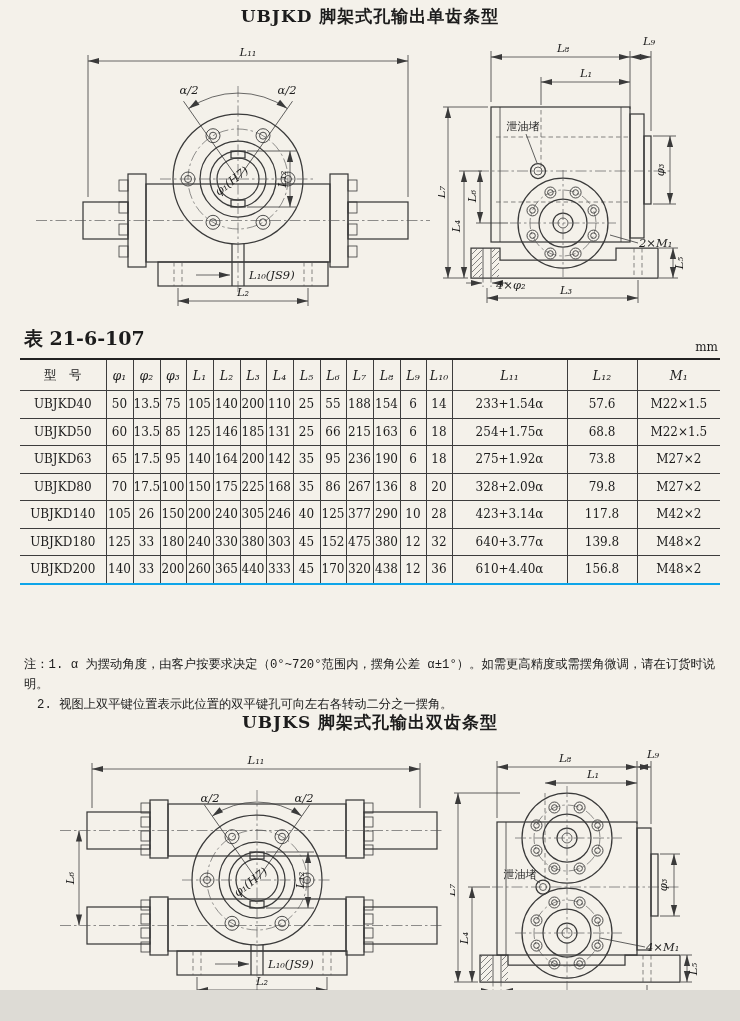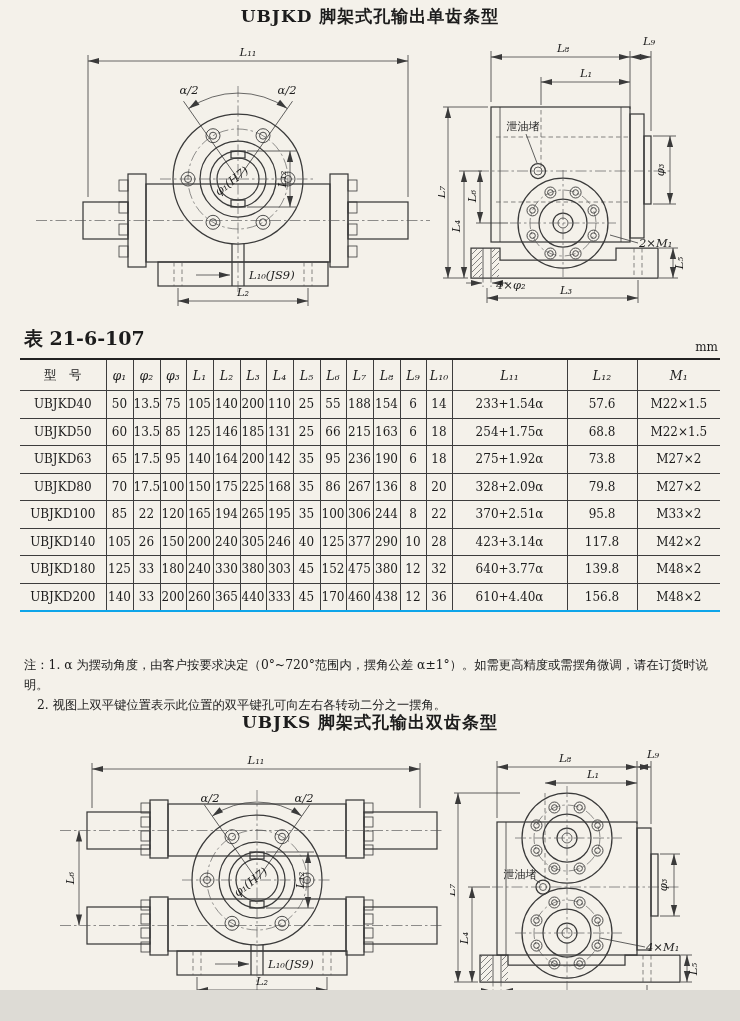--- a/index.html
+++ b/index.html
@@ -344,25 +344,6 @@
           <td>M27×2</td>
         </tr>
         <tr>
-          <td>UBJKD100</td>
-          <td>85</td>
-          <td>22</td>
-          <td>120</td>
-          <td>165</td>
-          <td>194</td>
-          <td>265</td>
-          <td>195</td>
-          <td>35</td>
-          <td>100</td>
-          <td>306</td>
-          <td>244</td>
-          <td>8</td>
-          <td>22</td>
-          <td>370+2.51α</td>
-          <td>95.8</td>
-          <td>M33×2</td>
-        </tr>
-        <tr>
           <td>UBJKD140</td>
           <td>105</td>
           <td>26</td>

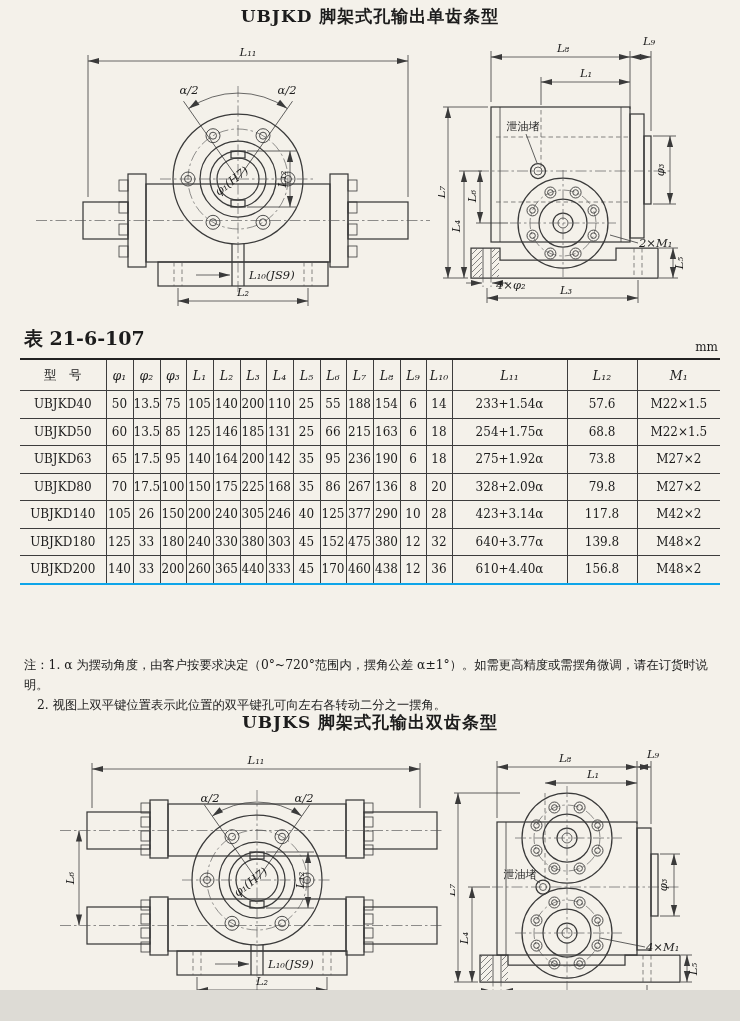--- a/index.html
+++ b/index.html
@@ -392,7 +392,7 @@
           <td>333</td>
           <td>45</td>
           <td>170</td>
-          <td>460</td>
+          <td>320</td>
           <td>438</td>
           <td>12</td>
           <td>36</td>

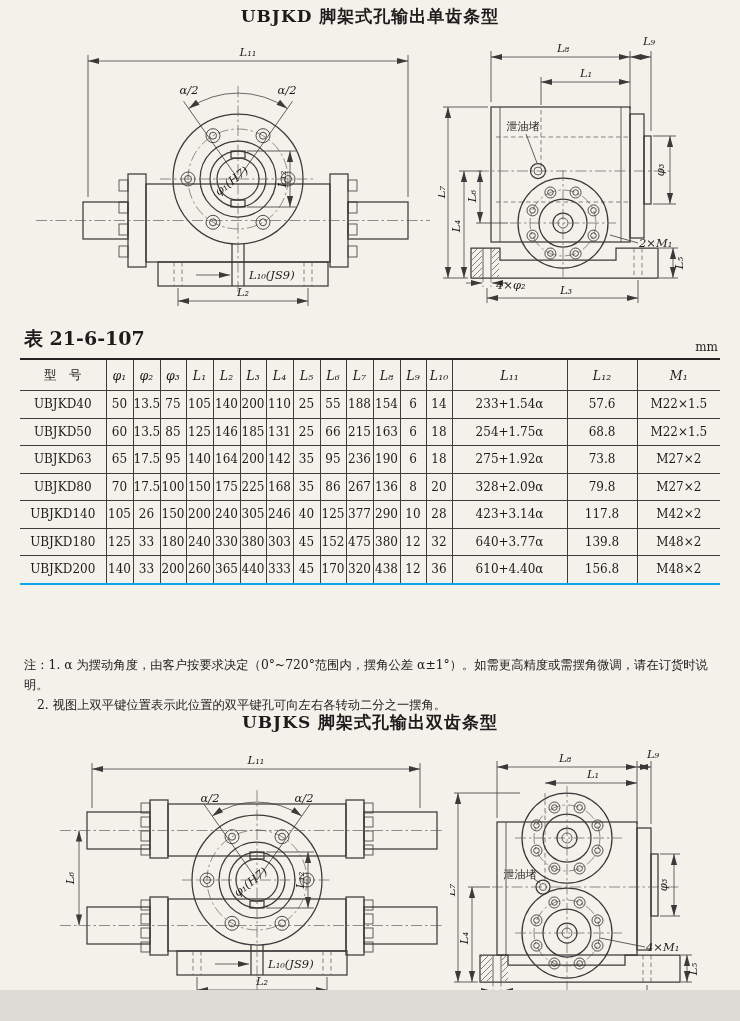--- a/index.html
+++ b/index.html
@@ -28,7 +28,7 @@
   .spec th:last-child,  .spec td:last-child  { border-right:none; }
 
   .notes { position:absolute; left:24px; top:656px; width:696px;
-           font-size:12.3px; line-height:1.62; }
+           font-size:12.3px; line-height:1.62;font-family:Liberation Mono, monospace; }
   .notes .n2 { padding-left:13px; }
 
   svg.drawing { position:absolute; }

